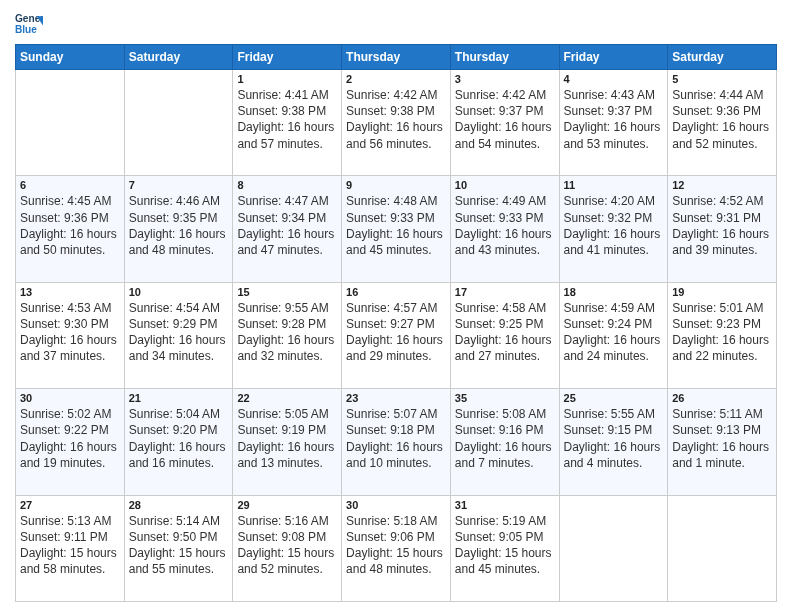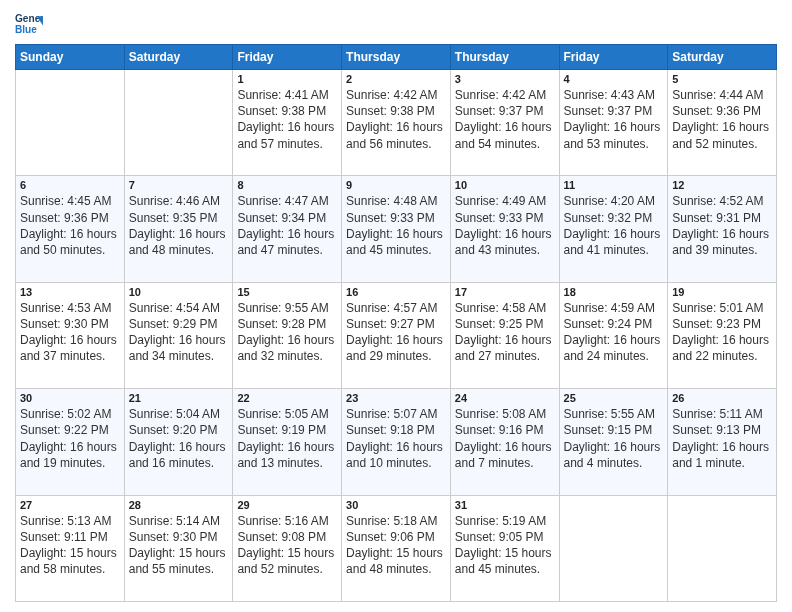--- a/index.html
+++ b/index.html
@@ -272,7 +272,7 @@
 Daylight: 16 hours and 10 minutes.</div>
           </td>
           <td>
-            <span class="day-number">24</span>
+            <span class="day-number">35</span>
             <div class="day-info">Sunrise: 5:08 AM
 Sunset: 9:16 PM
 Daylight: 16 hours and 7 minutes.</div>

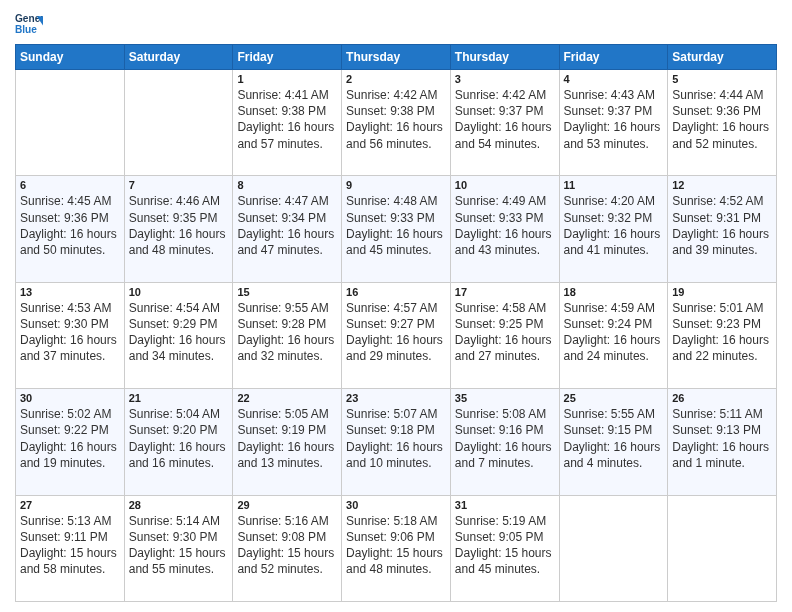--- a/index.html
+++ b/index.html
@@ -300,7 +300,7 @@
           <td>
             <span class="day-number">28</span>
             <div class="day-info">Sunrise: 5:14 AM
-Sunset: 9:30 PM
+Sunset: 9:50 PM
 Daylight: 15 hours and 55 minutes.</div>
           </td>
           <td>

